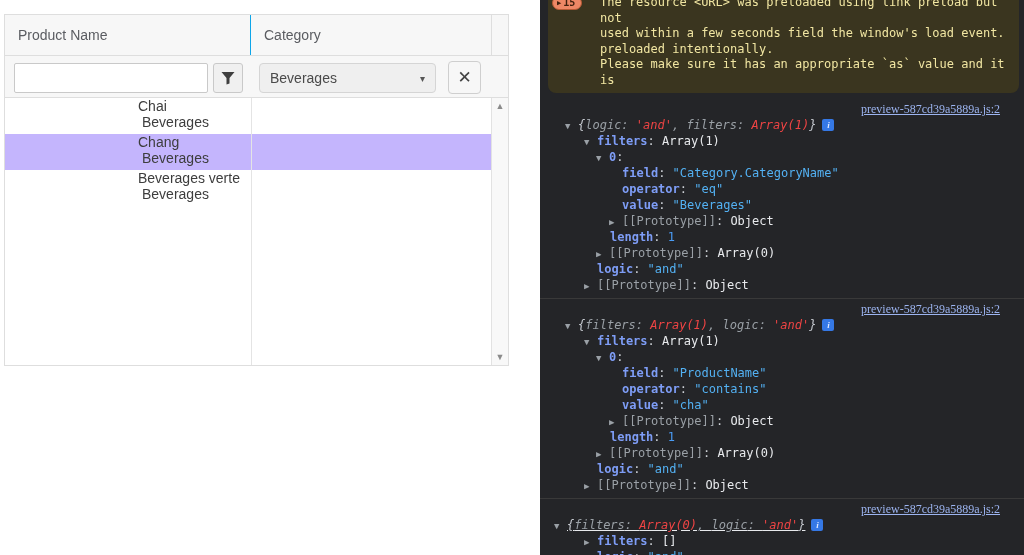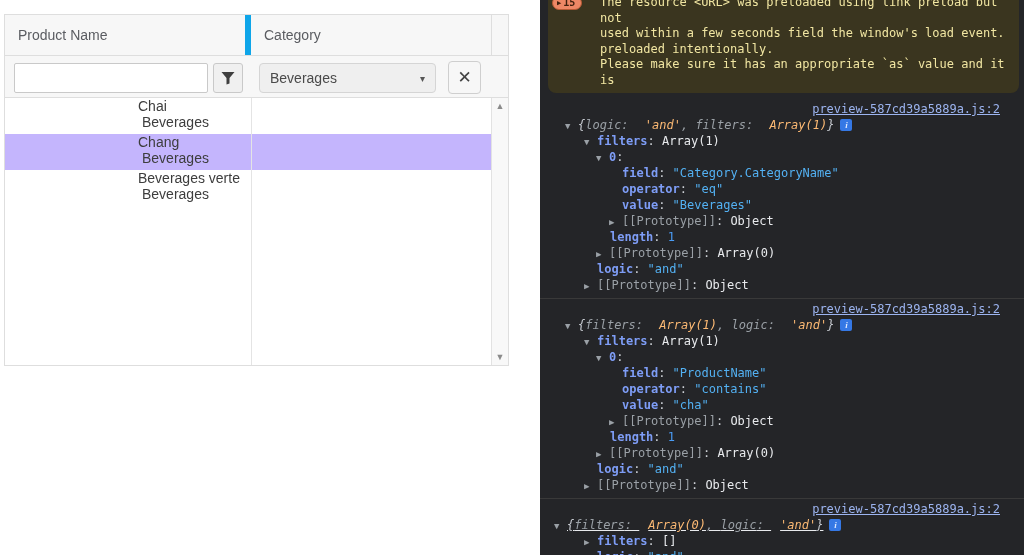--- a/index.html
+++ b/index.html
@@ -12,7 +12,7 @@
           background:#fff; border:1px solid #dedede; font-size:14px; color:#3d3d3d; }
   .g-head { display:flex; height:41px; background:#f7f7f7; border-bottom:1px solid #dedede; }
   .g-filter { display:flex; height:42px; background:#f7f7f7; border-bottom:1px solid #dedede; position:relative; }
-  .hc1 { width:246px; border-right:6px solid #0ea5e9; display:flex; align-items:center; padding-left:13px; color:#5a5c61; }
+  .hc1 { width:246px; border-right:1px solid #0ea5e9; display:flex; align-items:center; padding-left:13px; color:#5a5c61; }
   .hc2 { width:240px; display:flex; align-items:center; padding-left:13px; color:#5a5c61; }
   .hsp { width:17px; border-left:1px solid #dedede; }
   .f-input { position:absolute; left:9px; top:7px; width:194px; height:30px;

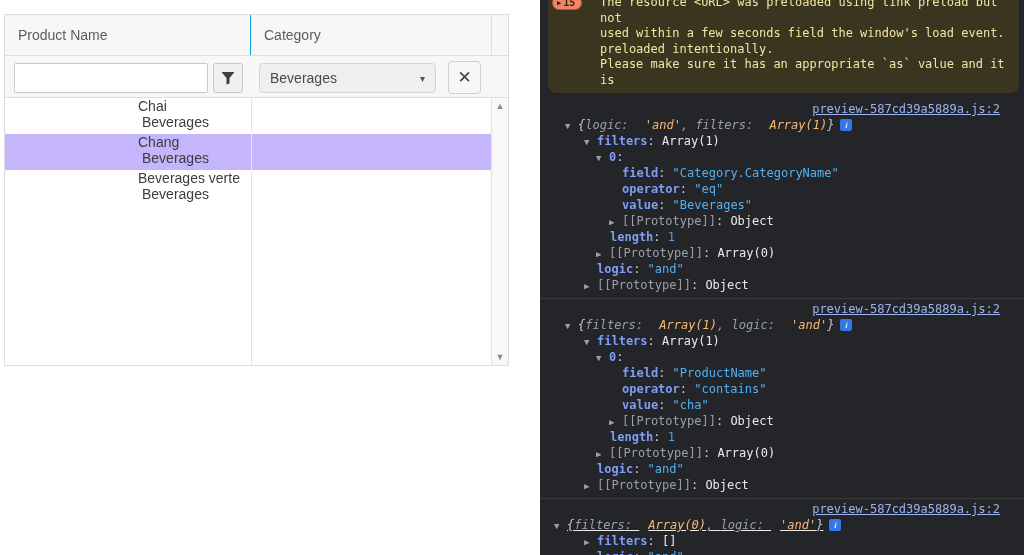--- a/index.html
+++ b/index.html
@@ -55,7 +55,7 @@
   .warn-badge .tri { font-size:7px; }
   .cblock { border-bottom:1px solid #393939; padding:2px 0 5px 0; }
   .linkrow { text-align:right; padding-right:24px; height:16px; }
-  .srclink { color:#9cb4f0; text-decoration:underline; cursor:pointer; }
+  .srclink { color:#9cb4f0; text-decoration:underline; cursor:pointer;font-family:Liberation Serif, serif; }
   .crow { height:16px; white-space:pre; }
   .arrow { display:inline-block; width:13px; color:#9aa0a6; font-size:9px; cursor:pointer; }
   .k  { color:#7e9df6; font-weight:bold; }

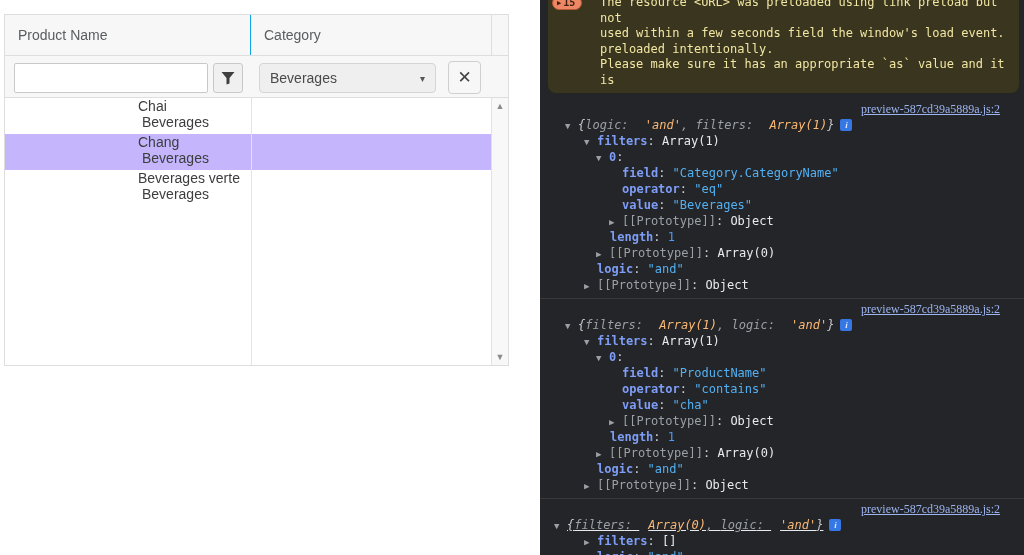--- a/index.html
+++ b/index.html
@@ -66,7 +66,7 @@
   .p  { color:#cdd1d6; }
   .pk { color:#9aa0a6; font-style:italic; }
   .pp { color:#9aa0a6; font-style:italic; }
-  .pv { color:#fdba74; font-style:italic;margin-left:9px; }
+  .pv { color:#ef4444; font-style:italic; }
   .pb { color:#c7cbd1; font-style:italic; }
   .ibadge { display:inline-block; width:12px; height:12px; margin-left:6px;
             background:#3578e5; color:#dce8ff; border-radius:2px; text-align:center;

